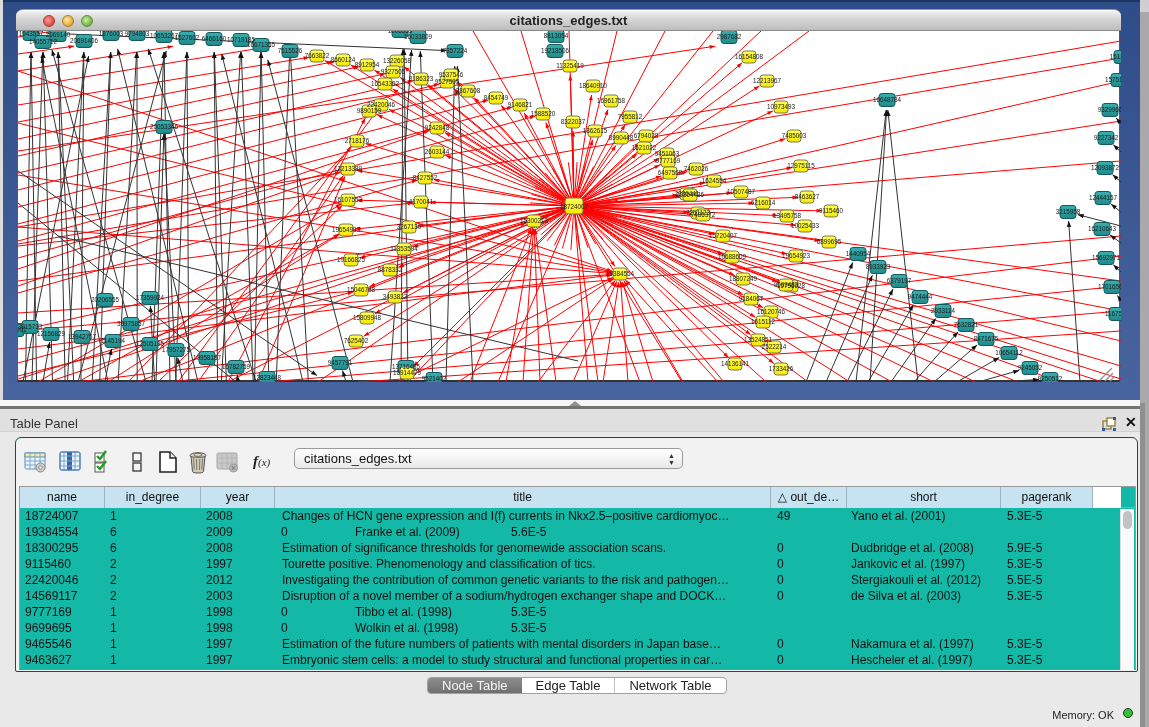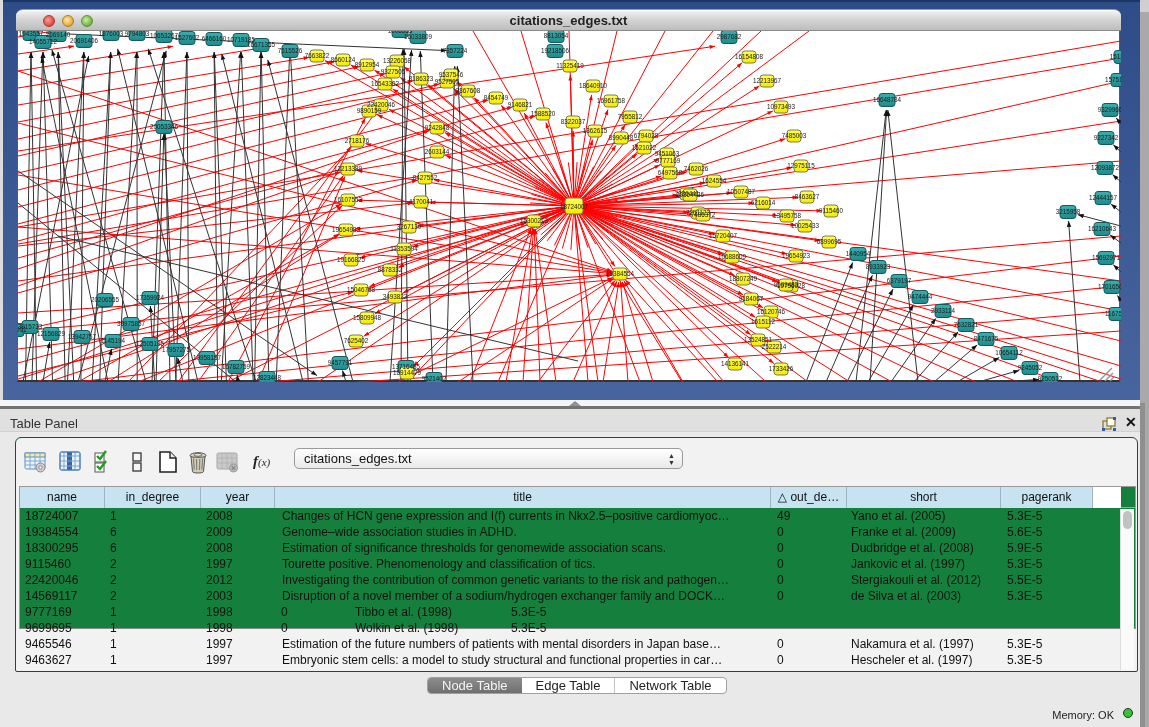--- a/index.html
+++ b/index.html
@@ -25,7 +25,7 @@
 #combo {position:absolute;left:274px;top:0;width:389px;height:21px;background:linear-gradient(#fff,#e9e9e9);
  border:1px solid #9a9a9a;border-radius:5px;font-size:13px;color:#111;line-height:19px;padding-left:9px}
 #combo .ar {position:absolute;right:7px;top:3px;font-size:7px;color:#333;line-height:7px}
-#table {position:absolute;left:3px;top:48px;width:1117px;height:143px;background:#15803d;border:1px solid #9a9a9a;border-bottom:1px solid #888}
+#table {position:absolute;left:3px;top:48px;width:1117px;height:184px;background:#14b8a6;border:1px solid #9a9a9a;border-bottom:1px solid #888}
 #thead {height:21px;border-bottom:1px solid #8fa8b5;display:flex;font-size:12px;color:#111}
 #thead div {border-right:1px solid #9fb4c0;text-align:center;line-height:20px;height:21px;background:#c7e3f1}
 #tbody {font-size:12px;color:#111}

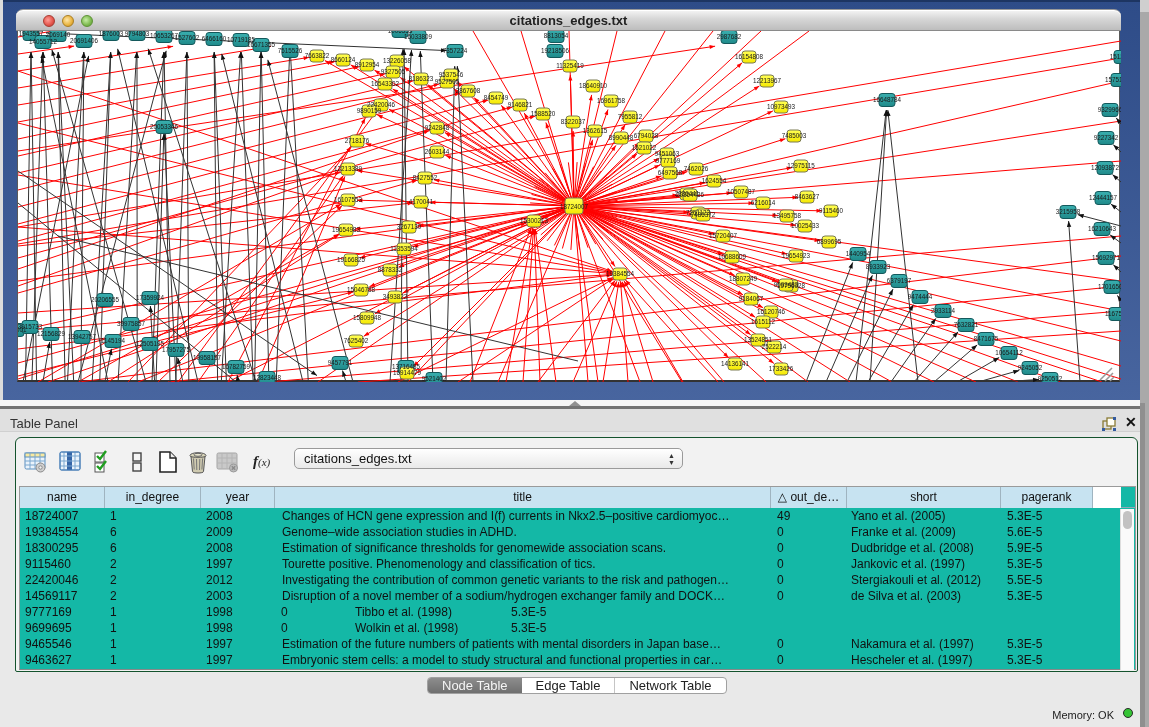--- a/index.html
+++ b/index.html
@@ -427,7 +427,7 @@
             <div class="c2">2008</div>
             <div class="c3">Changes of HCN gene expression and I(f) currents in Nkx2.5–positive cardiomyoc…</div>
             <div class="c4">49</div>
-            <div class="c5">Yano et al. (2005)</div>
+            <div class="c5">Yano et al. (2001)</div>
             <div class="c6">5.3E-5</div>
           </div>
           <div class="tr">

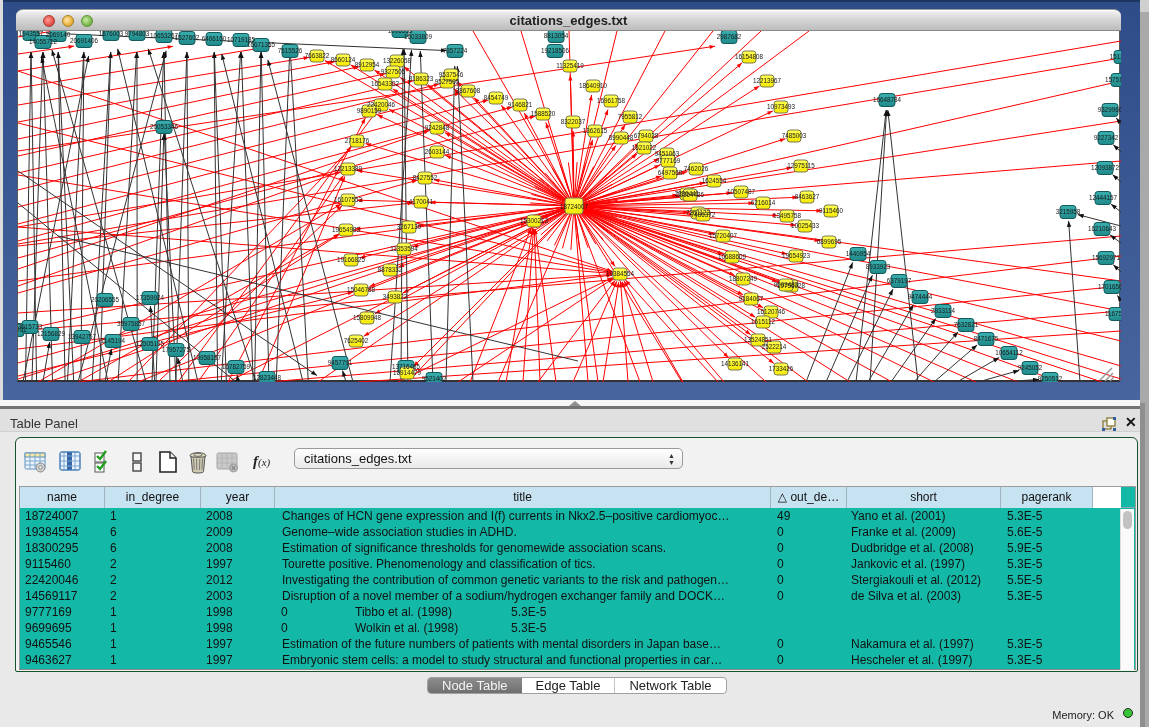--- a/index.html
+++ b/index.html
@@ -434,7 +434,6 @@
             <div class="c0">19384554</div>
             <div class="c1">6</div>
             <div class="c2">2009</div>
-            <div class="c3">Genome–wide association studies in ADHD.</div>
             <div class="c4">0</div>
             <div class="c5">Franke et al. (2009)</div>
             <div class="c6">5.6E-5</div>

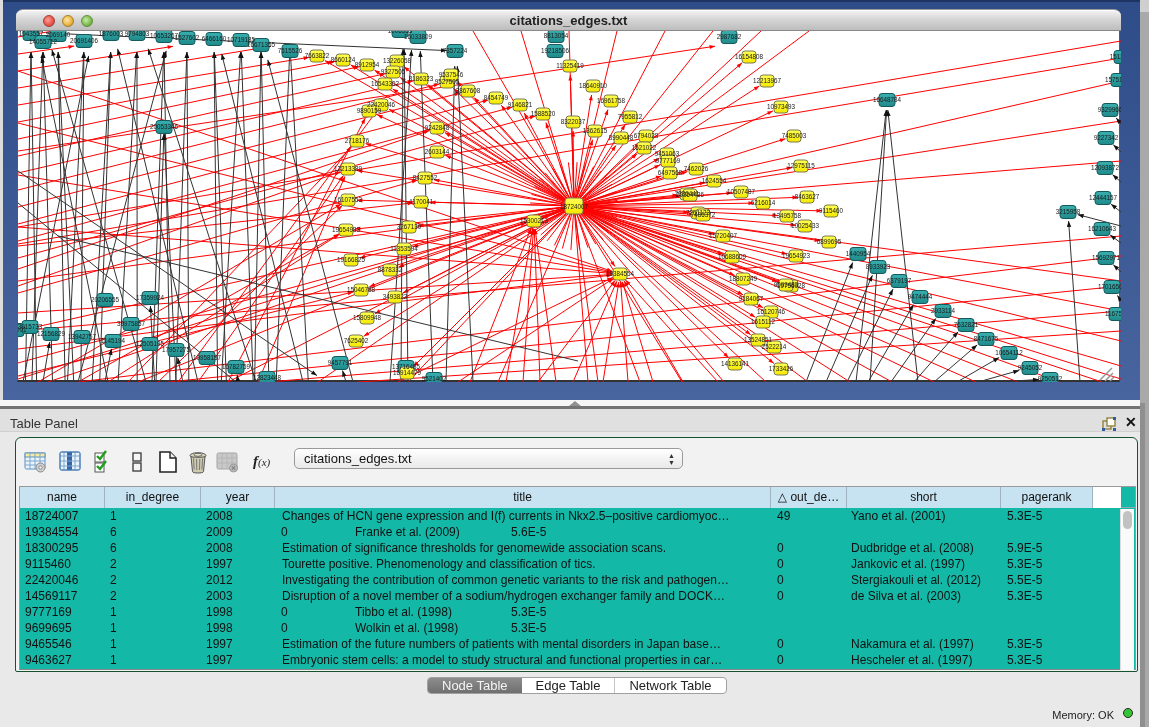--- a/index.html
+++ b/index.html
@@ -469,7 +469,7 @@
             <div class="c0">14569117</div>
             <div class="c1">2</div>
             <div class="c2">2003</div>
-            <div class="c3">Disruption of a novel member of a sodium/hydrogen exchanger family and DOCK…</div>
+            <div class="c3">Disruption of a novel member of a sodium/hydrogen exchanger shape and DOCK…</div>
             <div class="c4">0</div>
             <div class="c5">de Silva et al. (2003)</div>
             <div class="c6">5.3E-5</div>

